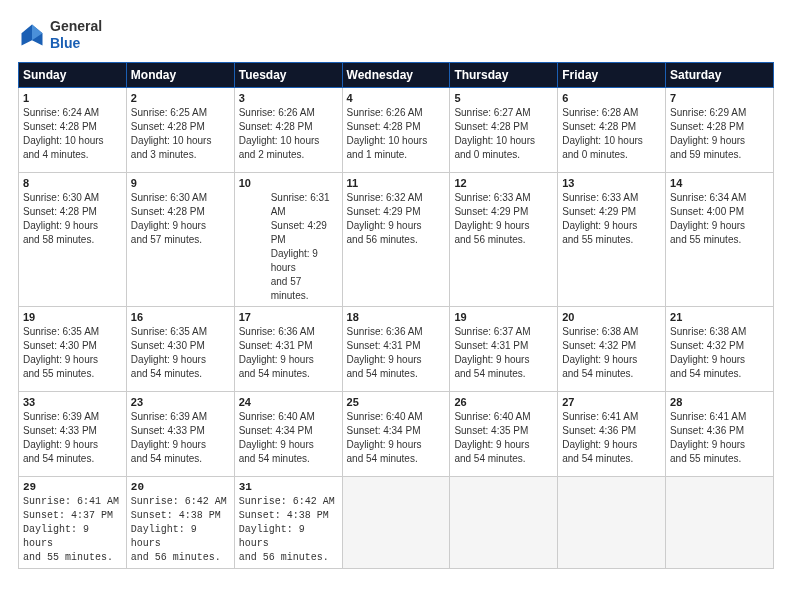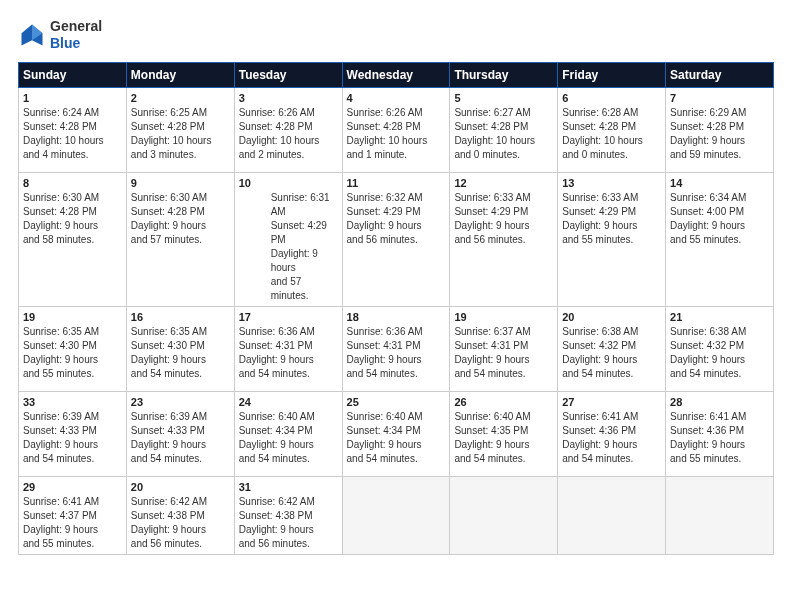--- a/index.html
+++ b/index.html
@@ -71,6 +71,7 @@
     }
     .calendar tr:last-child td {
       height: 75px;
+      font-family: Liberation Mono, monospace;
     }
     .calendar td.empty {
       background: #f5f5f5;

